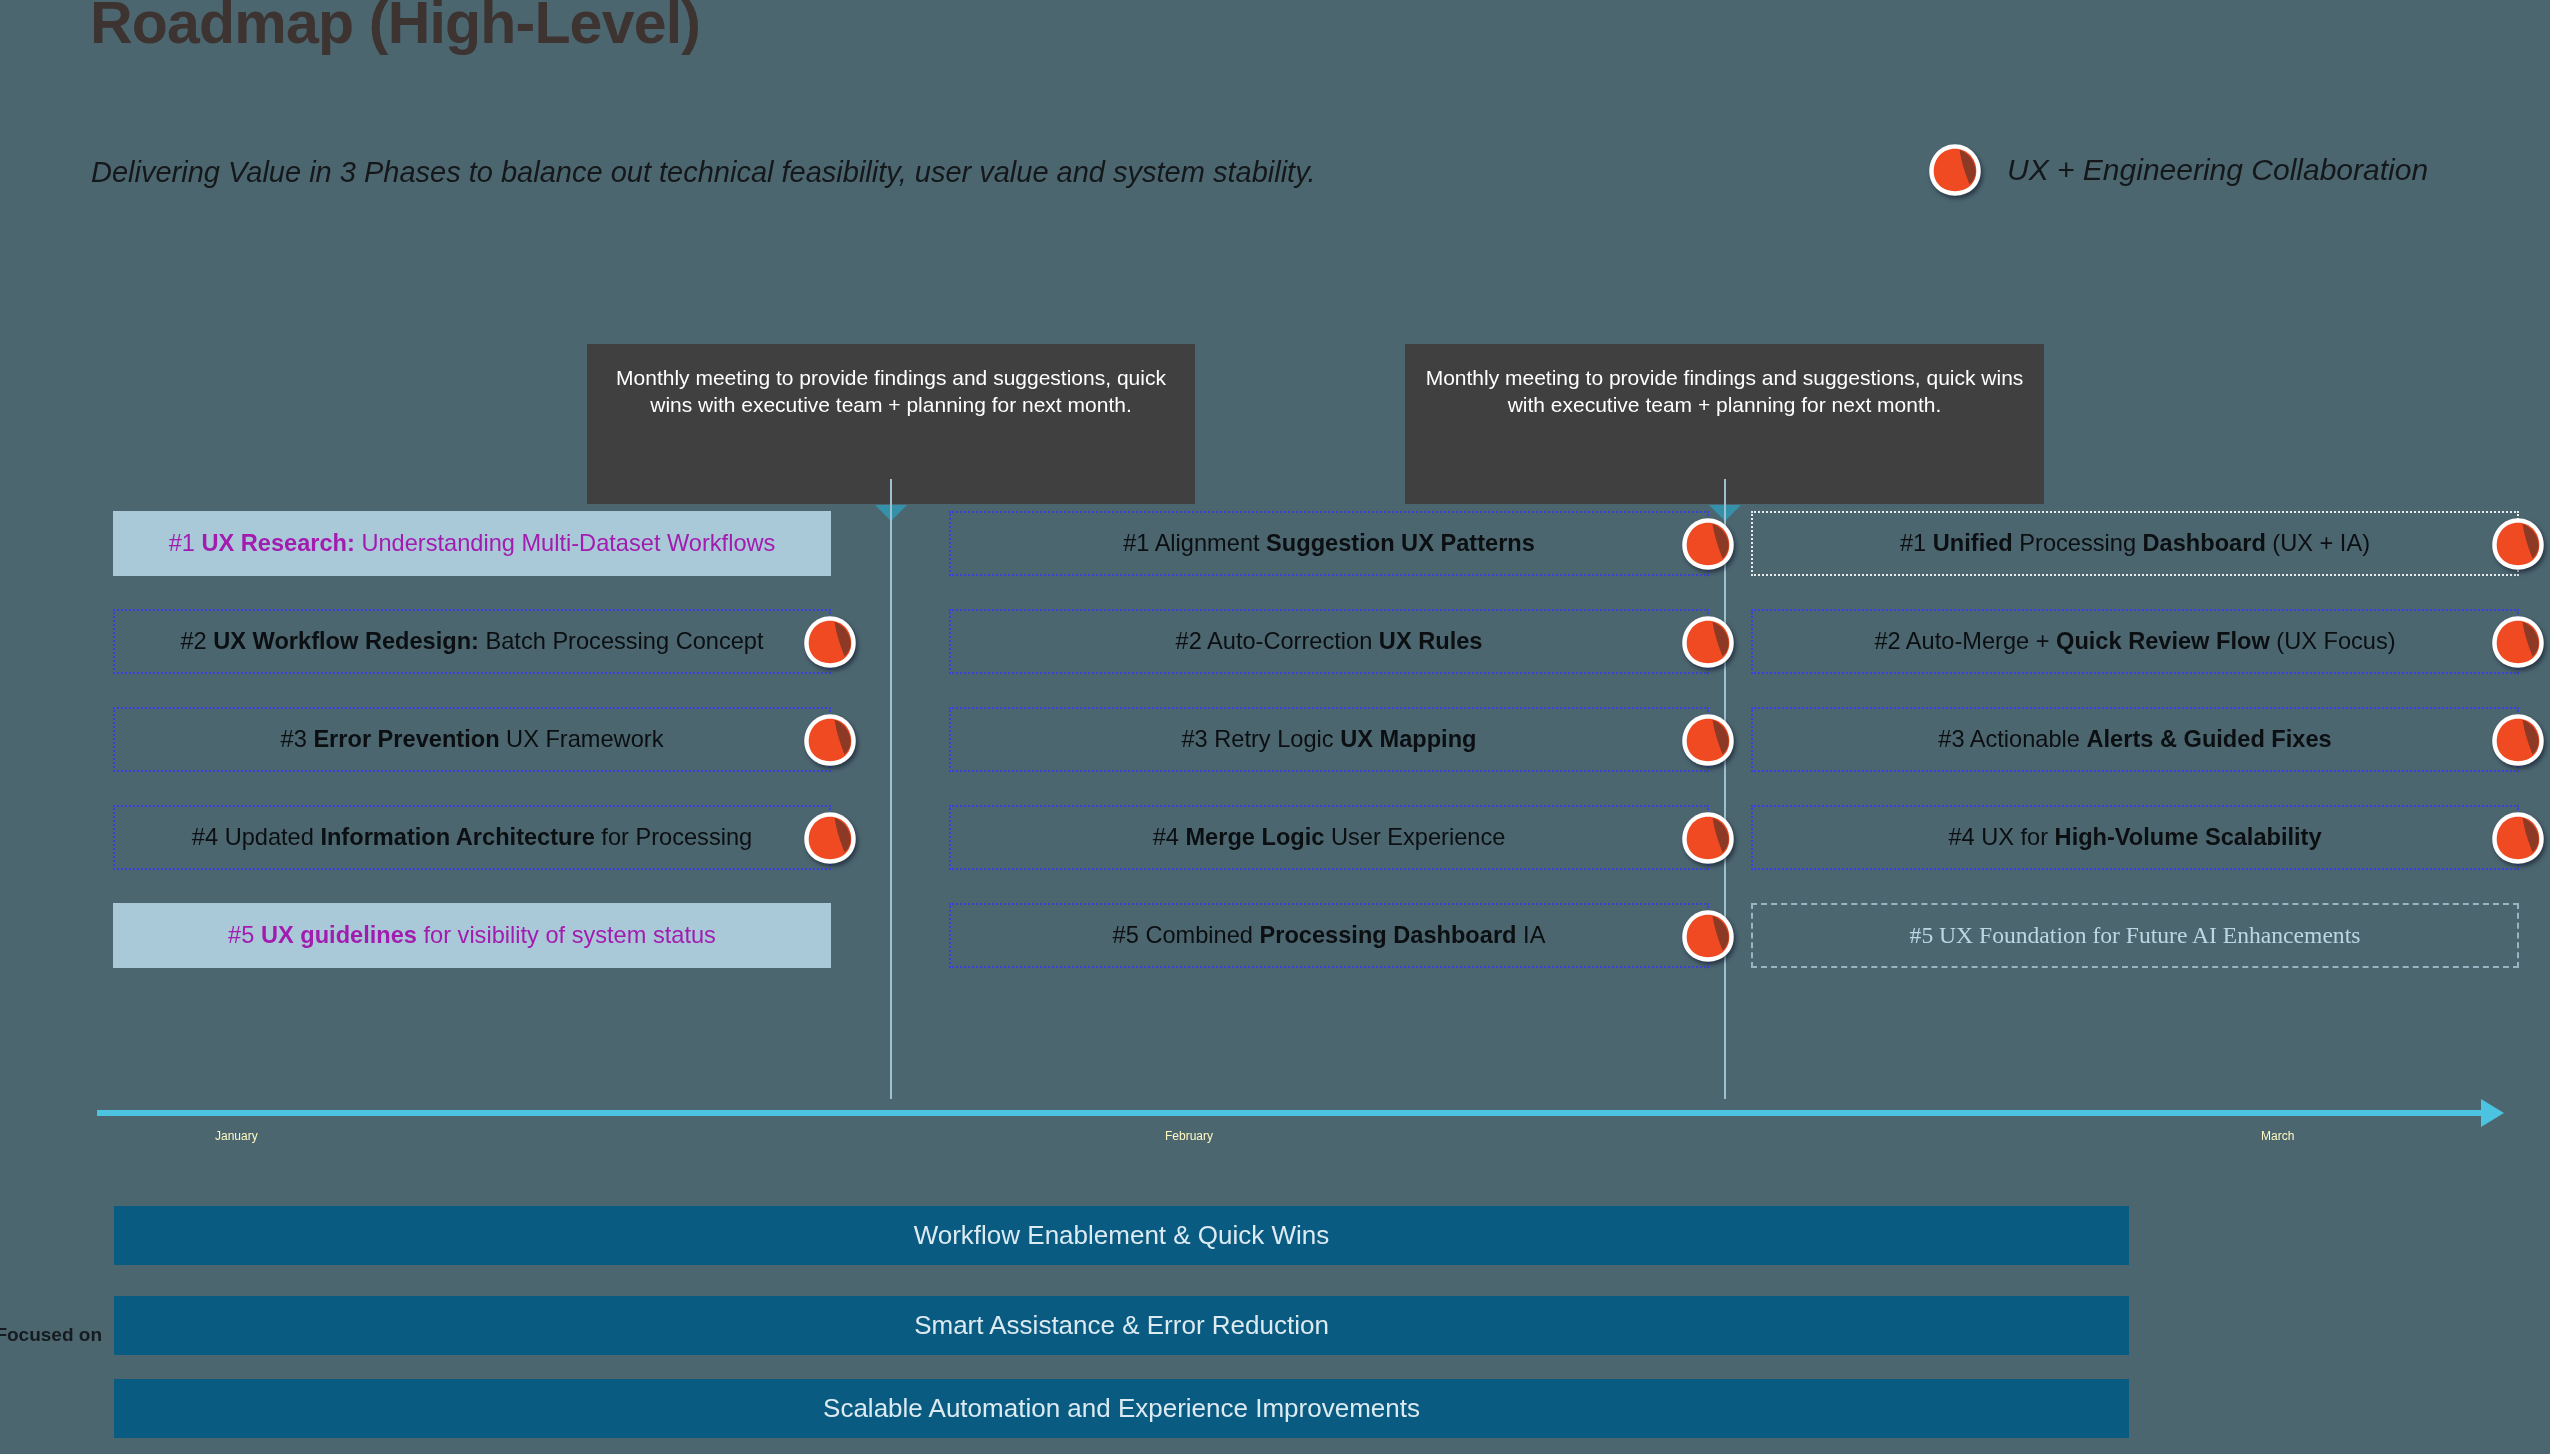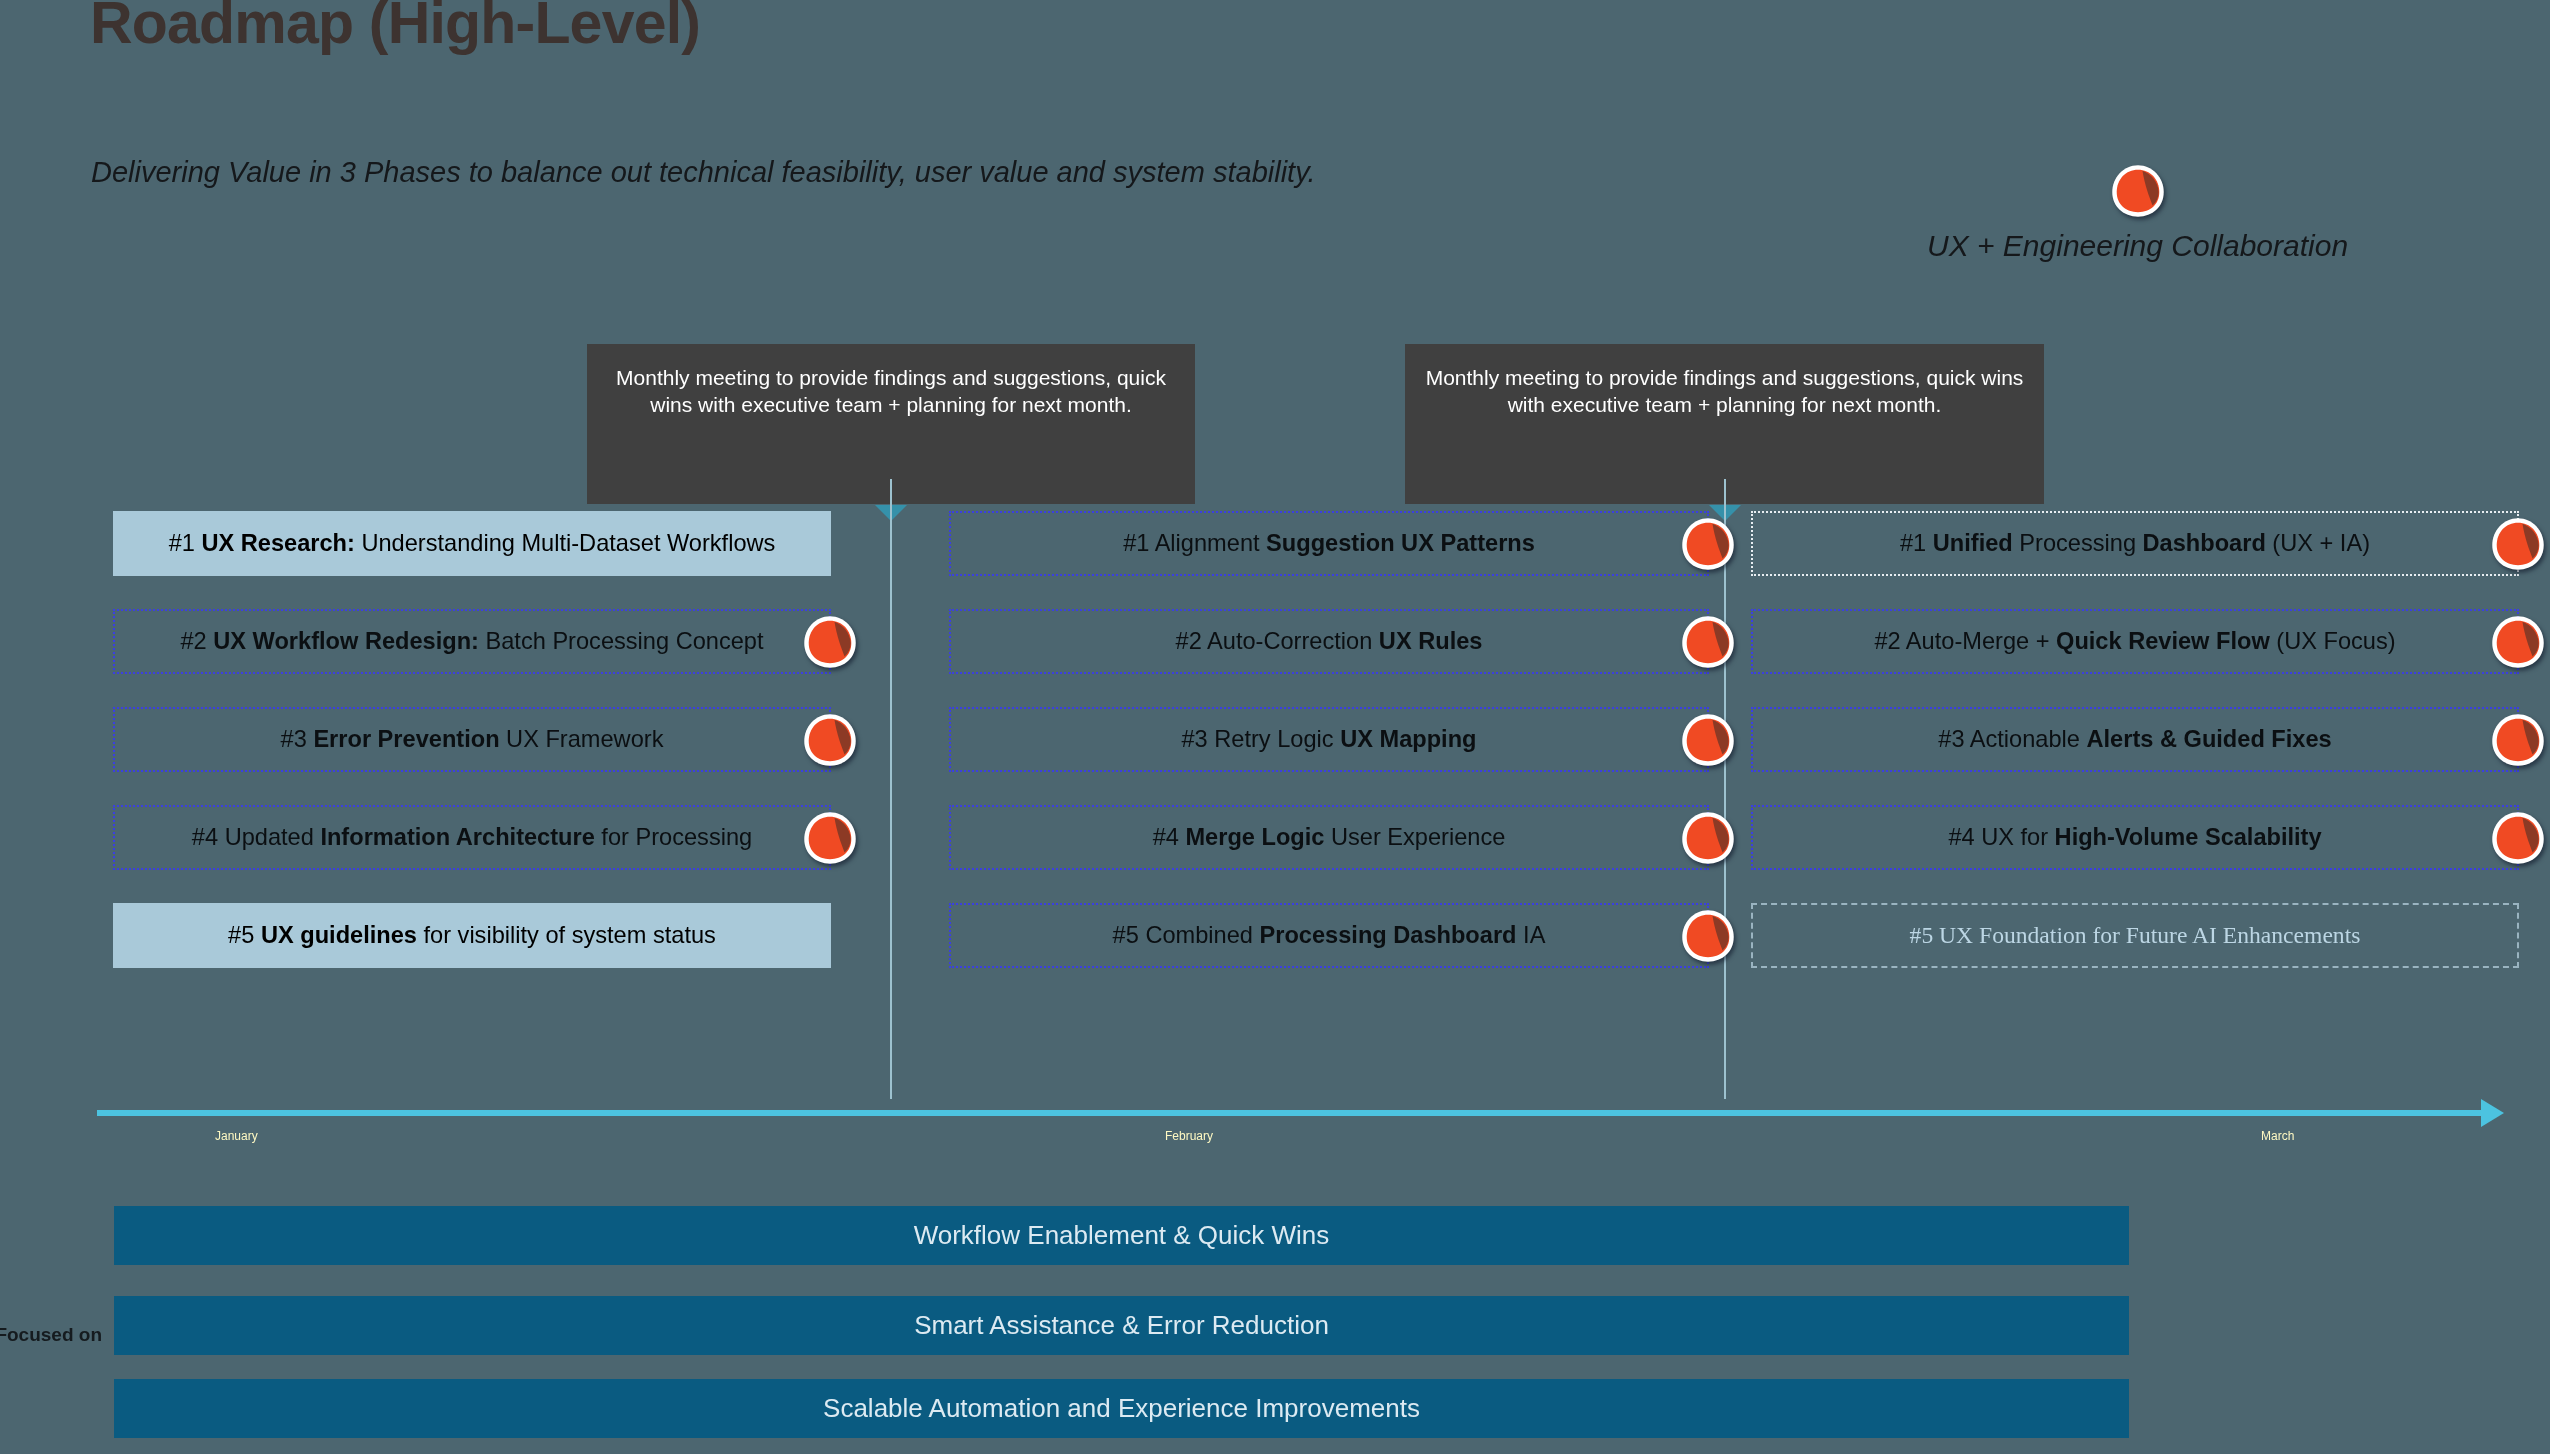--- a/index.html
+++ b/index.html
@@ -25,10 +25,9 @@
     white-space:nowrap;
   }
   .legend{
-    position:absolute;left:1927px;top:163px;
-    display:flex;align-items:center;gap:10px;
-    white-space:nowrap;
-    flex-direction:column;
+    position:absolute;left:1927px;top:142px;
+    display:flex;align-items:center;gap:24px;
+    white-space:nowrap;
   }
   .legend-label{
     font-size:30px;font-style:italic;color:#15181b;

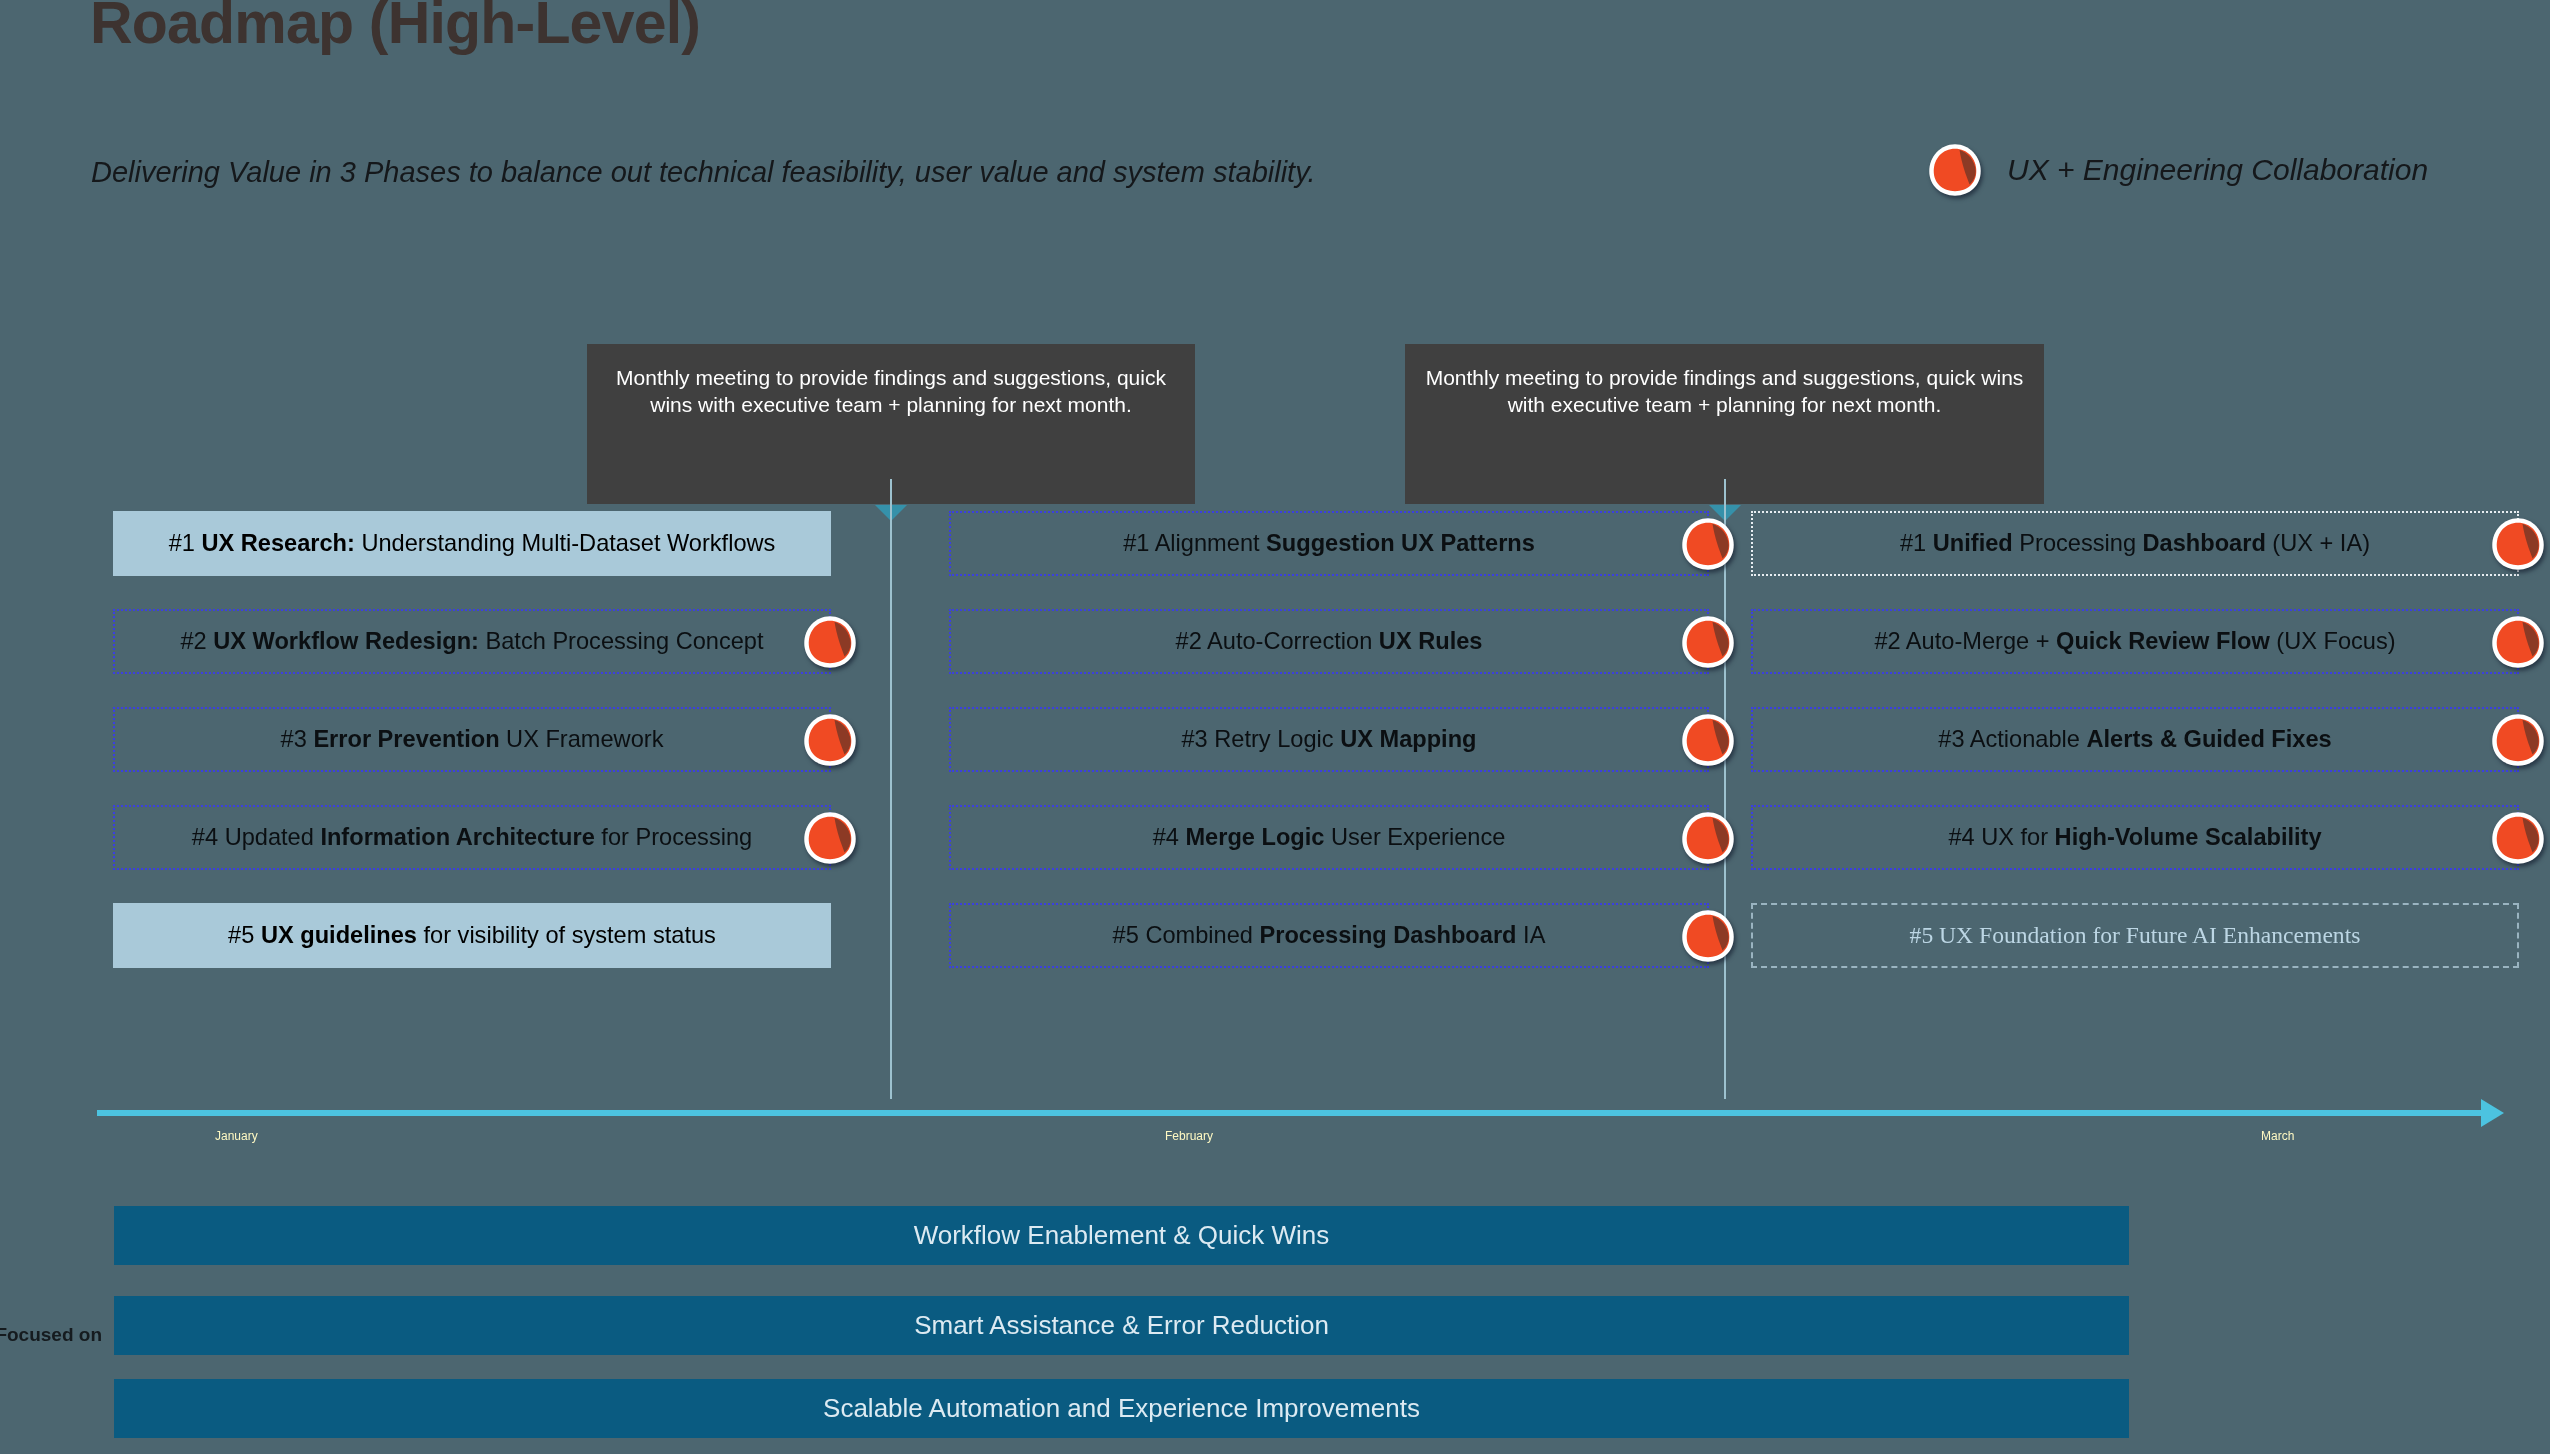--- a/index.html
+++ b/index.html
@@ -93,7 +93,7 @@
   }
   .item-text b{font-weight:bold;}
   .item.solid{background:#a9c9d9;}
-  .item.solid .item-text{color:#000000;}
+  .item.solid .item-text{color:#a21caf;}
   .item.dotted{border:2.3px dotted #3b3fe0;background:transparent;}
   .item.dotted-white{border:2.3px dotted #e8eef2;background:transparent;}
   .item.dotted-muted{border:2.3px dashed #9ab4c1;background:transparent;font-family:Liberation Serif, serif;}

